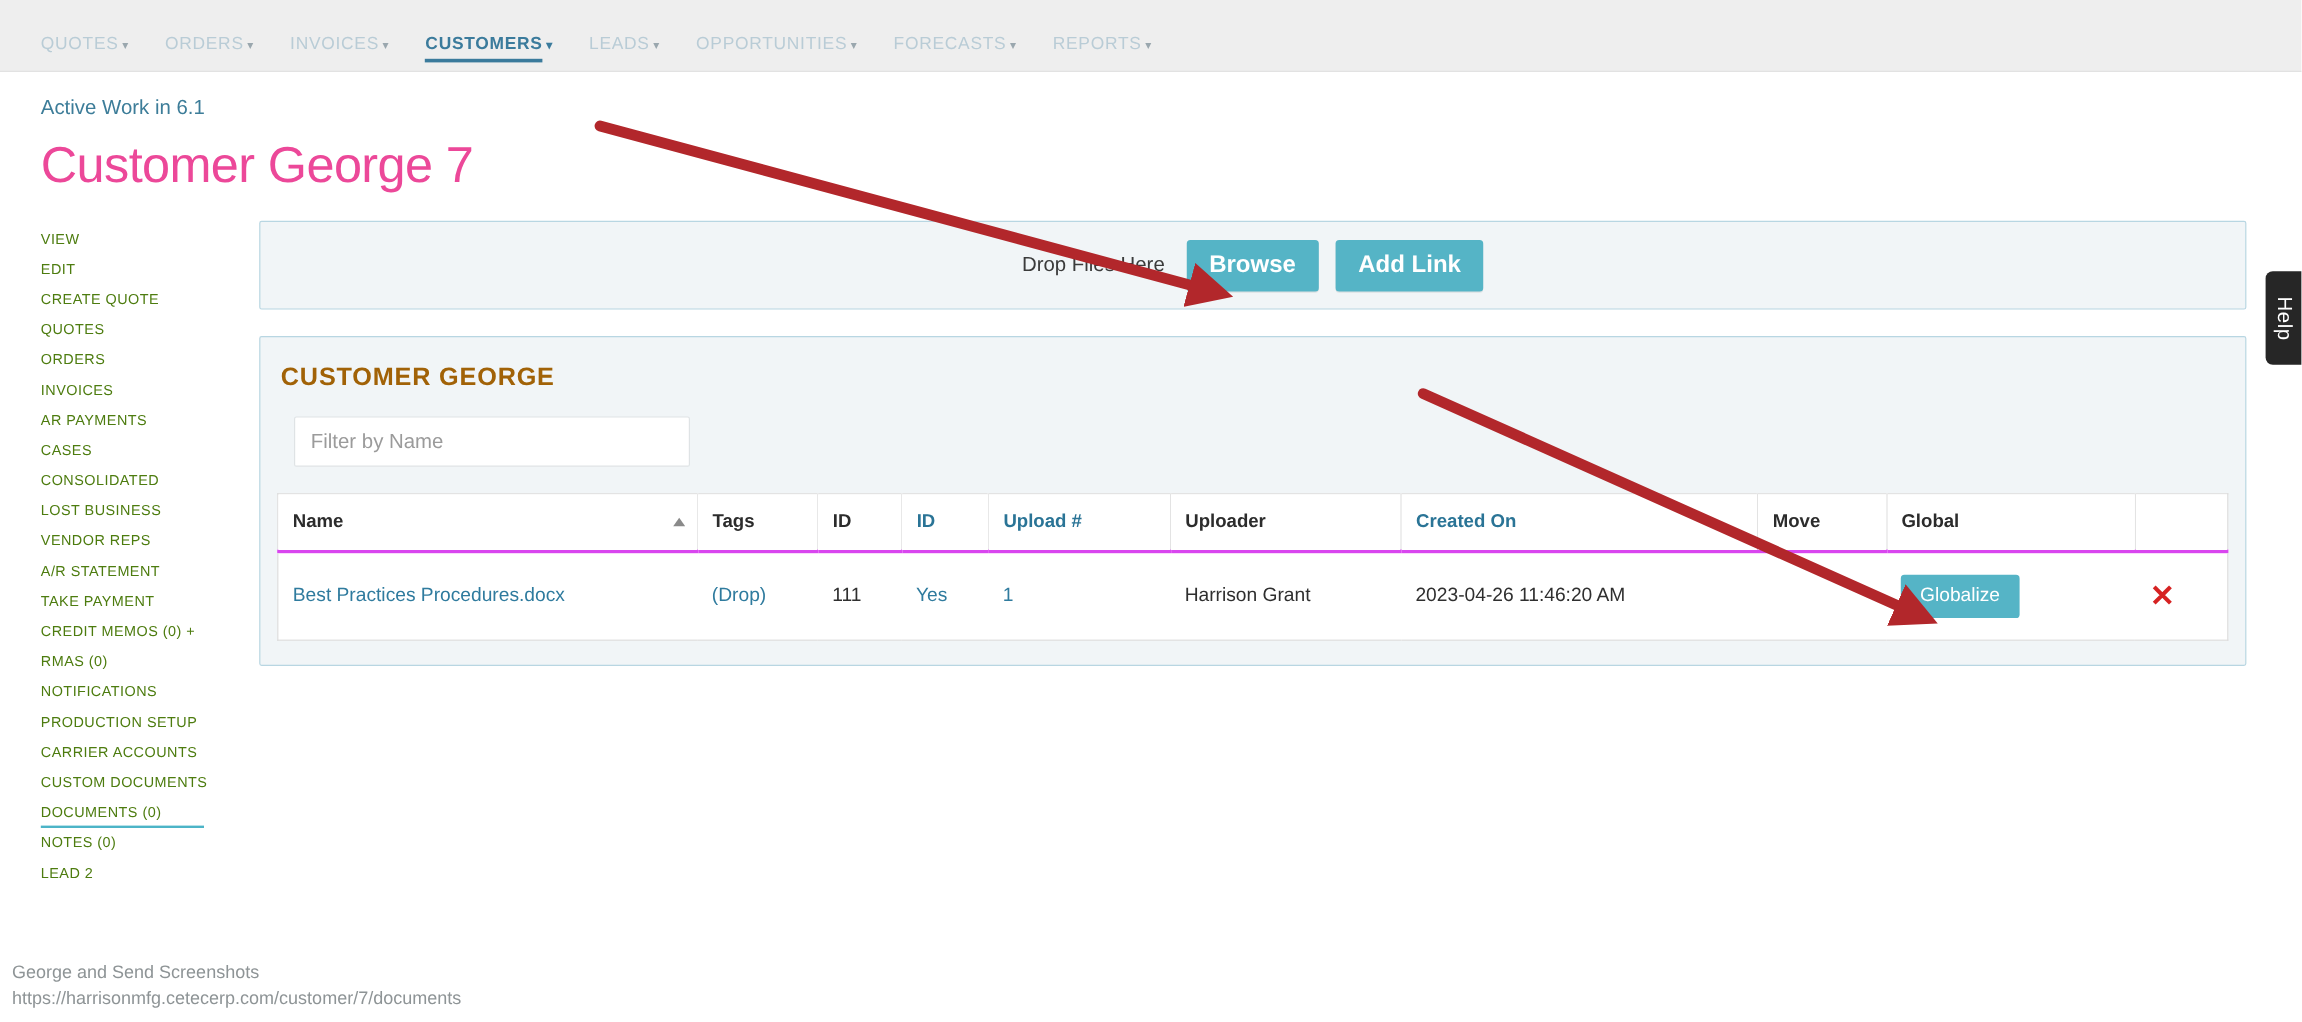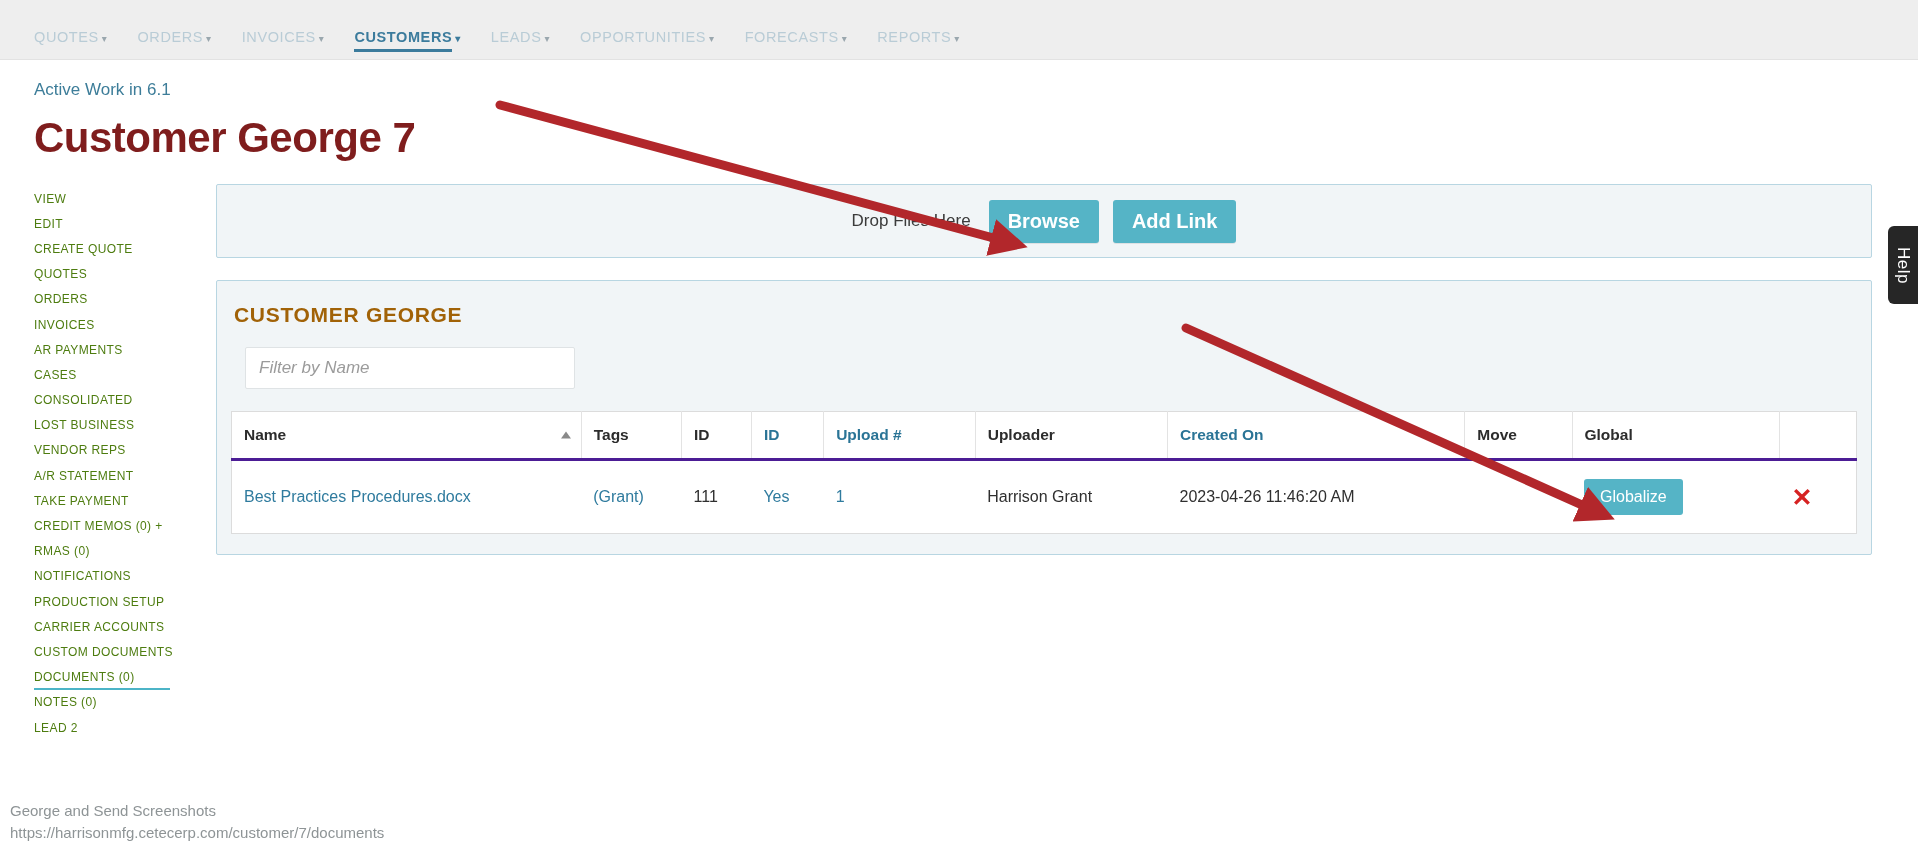--- a/index.html
+++ b/index.html
@@ -58,8 +58,8 @@
   .page-title {
     margin: 14px 0 0 34px;
     font-size: 42px;
-    font-weight: 700;
-    color: #7f1d1d;
+    font-weight: 400;
+    color: #ec4899;
     letter-spacing: -0.5px;
   }
 

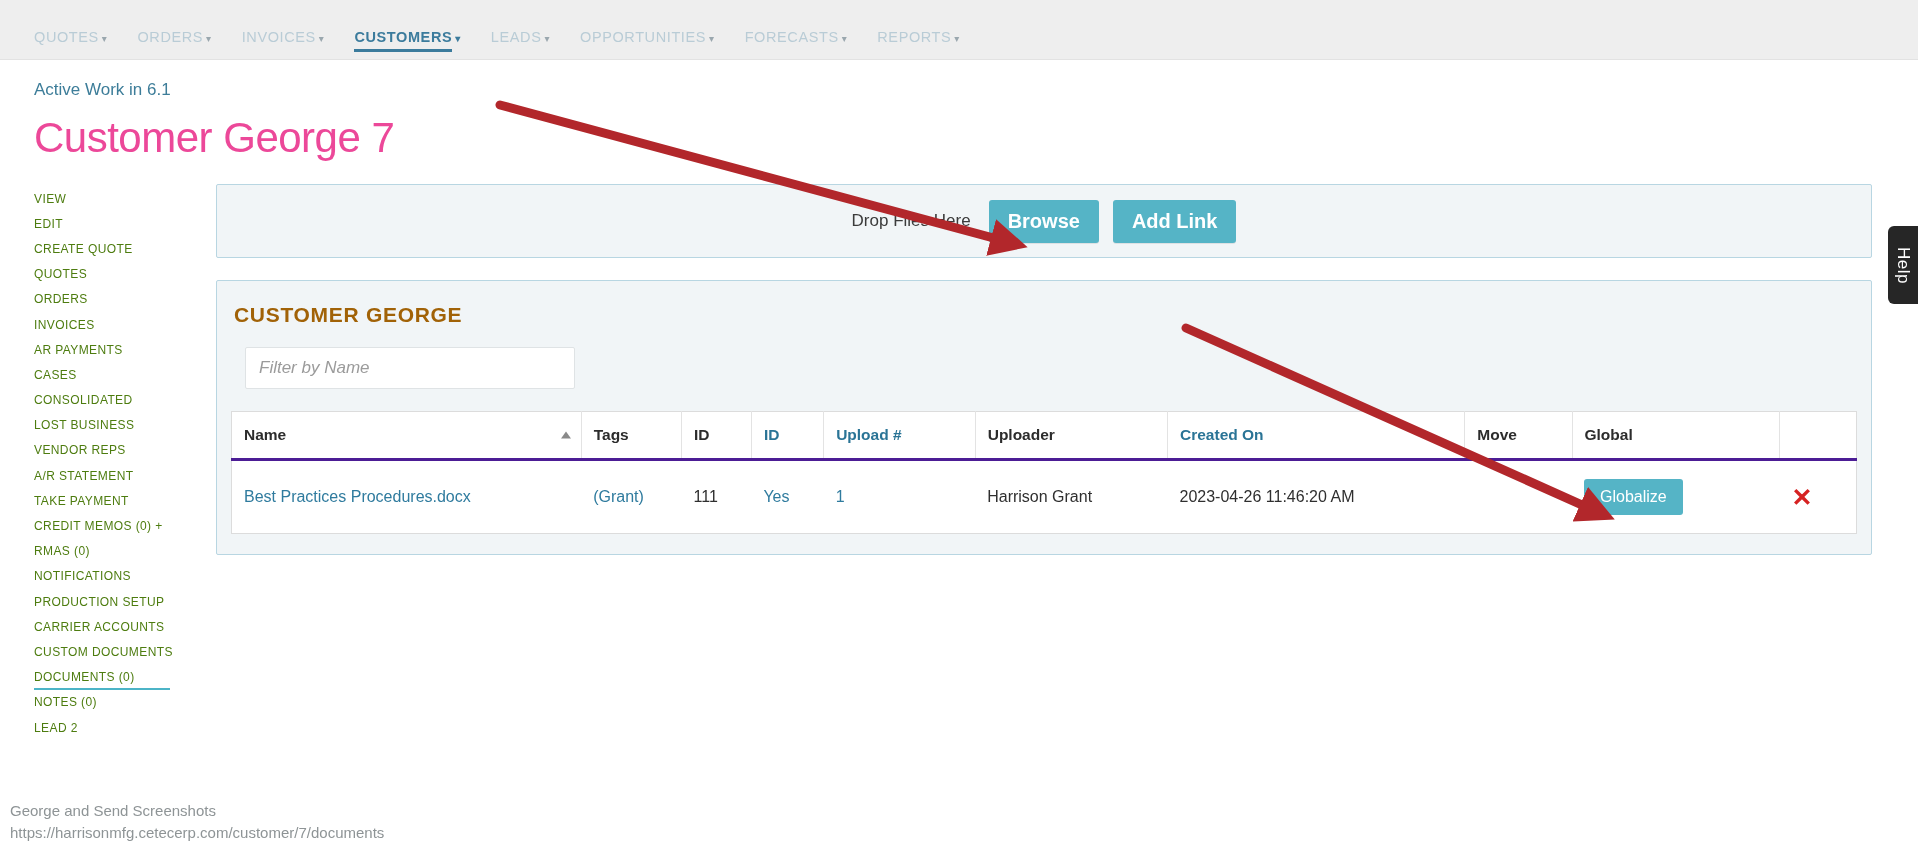--- a/index.html
+++ b/index.html
@@ -146,7 +146,6 @@
     font-size: 17px;
     color: #333;
     font-family: "Liberation Sans", sans-serif;
-    font-style: italic;
   }
   .filter-input::placeholder { color: #9b9b9b; }
 

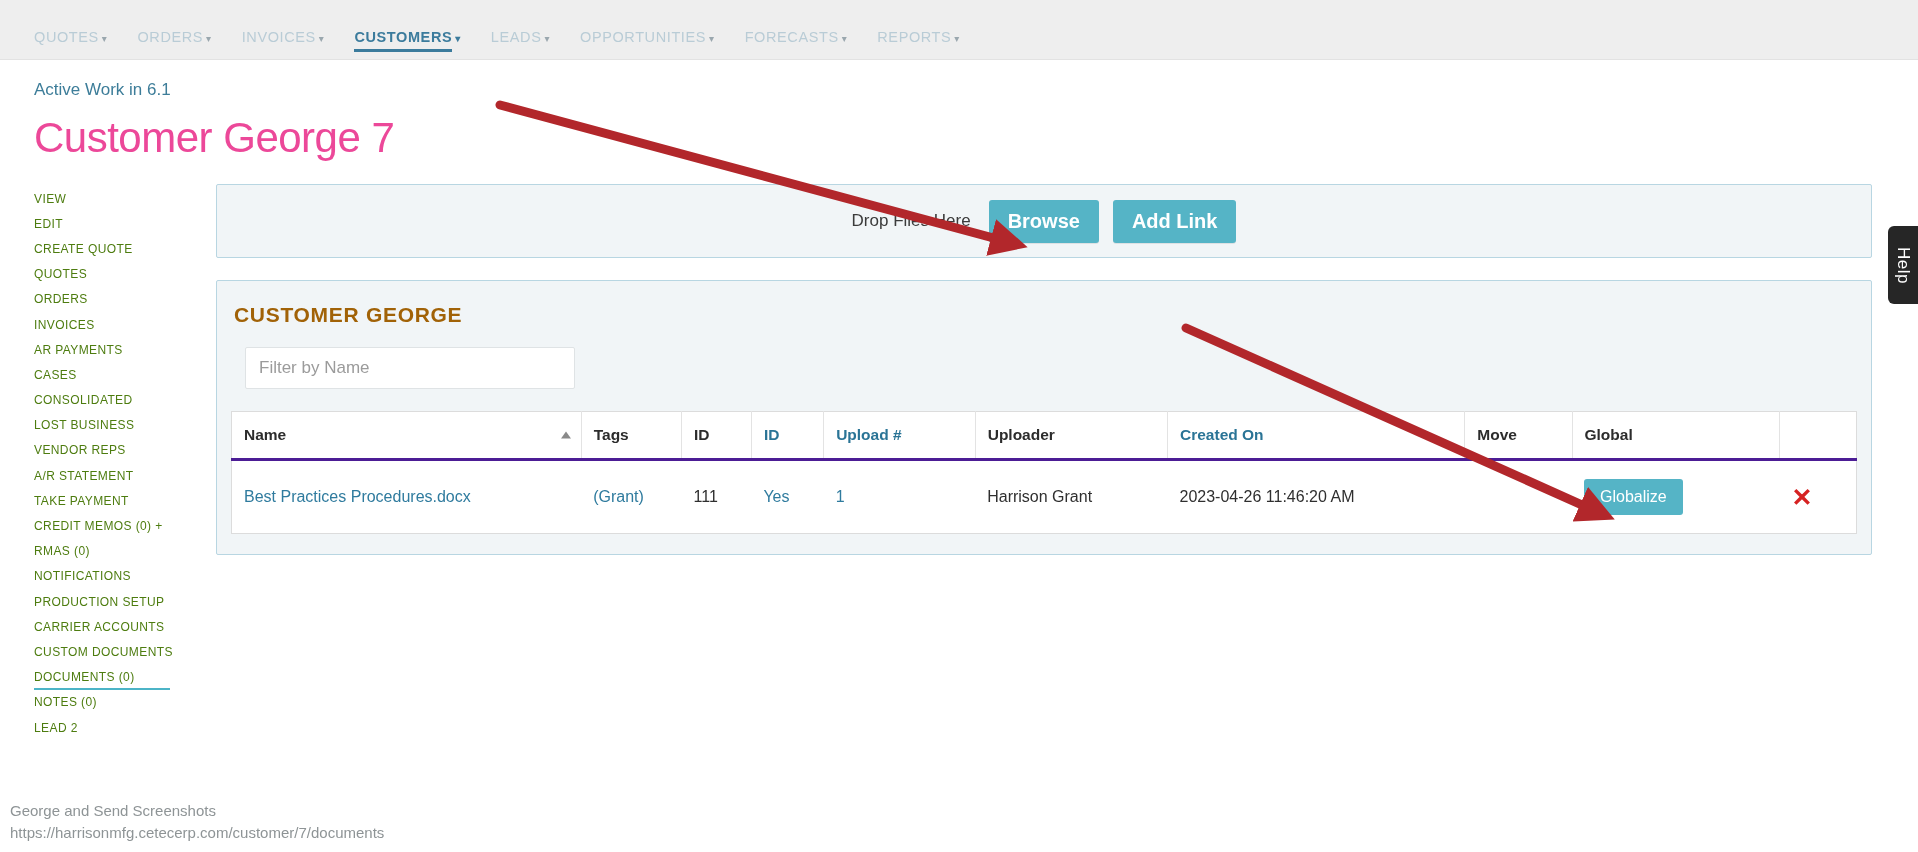--- a/index.html
+++ b/index.html
@@ -164,7 +164,7 @@
     padding: 14px 12px;
     background: #ffffff;
     border-right: 1px solid #e3e3e3;
-    border-bottom: 3px solid #4c1d95;
+    border-bottom: 3px solid #d946ef;
     vertical-align: middle;
     position: relative;
     white-space: nowrap;

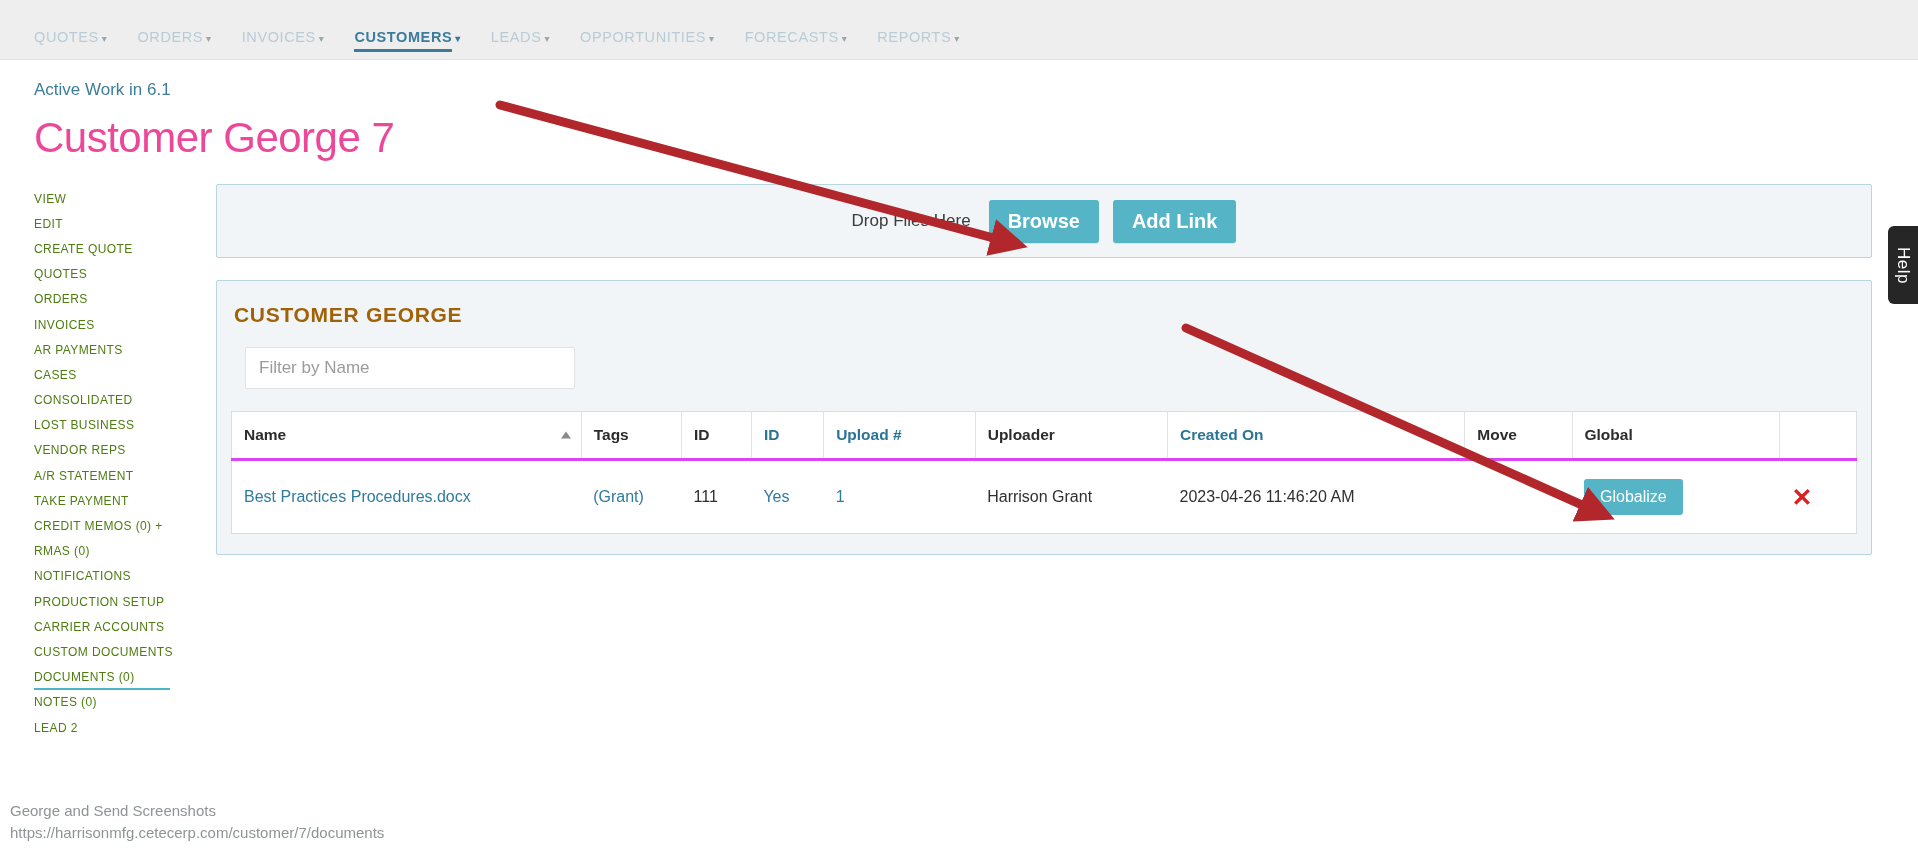--- a/index.html
+++ b/index.html
@@ -366,7 +366,7 @@
               <span class="cell-link">Best Practices Procedures.docx</span>
             </td>
             <td class="c-tags">
-              <span class="cell-link">(Grant)</span>
+              <span class="cell-link">(Drop)</span>
             </td>
             <td class="c-id1">111</td>
             <td class="c-id2">

